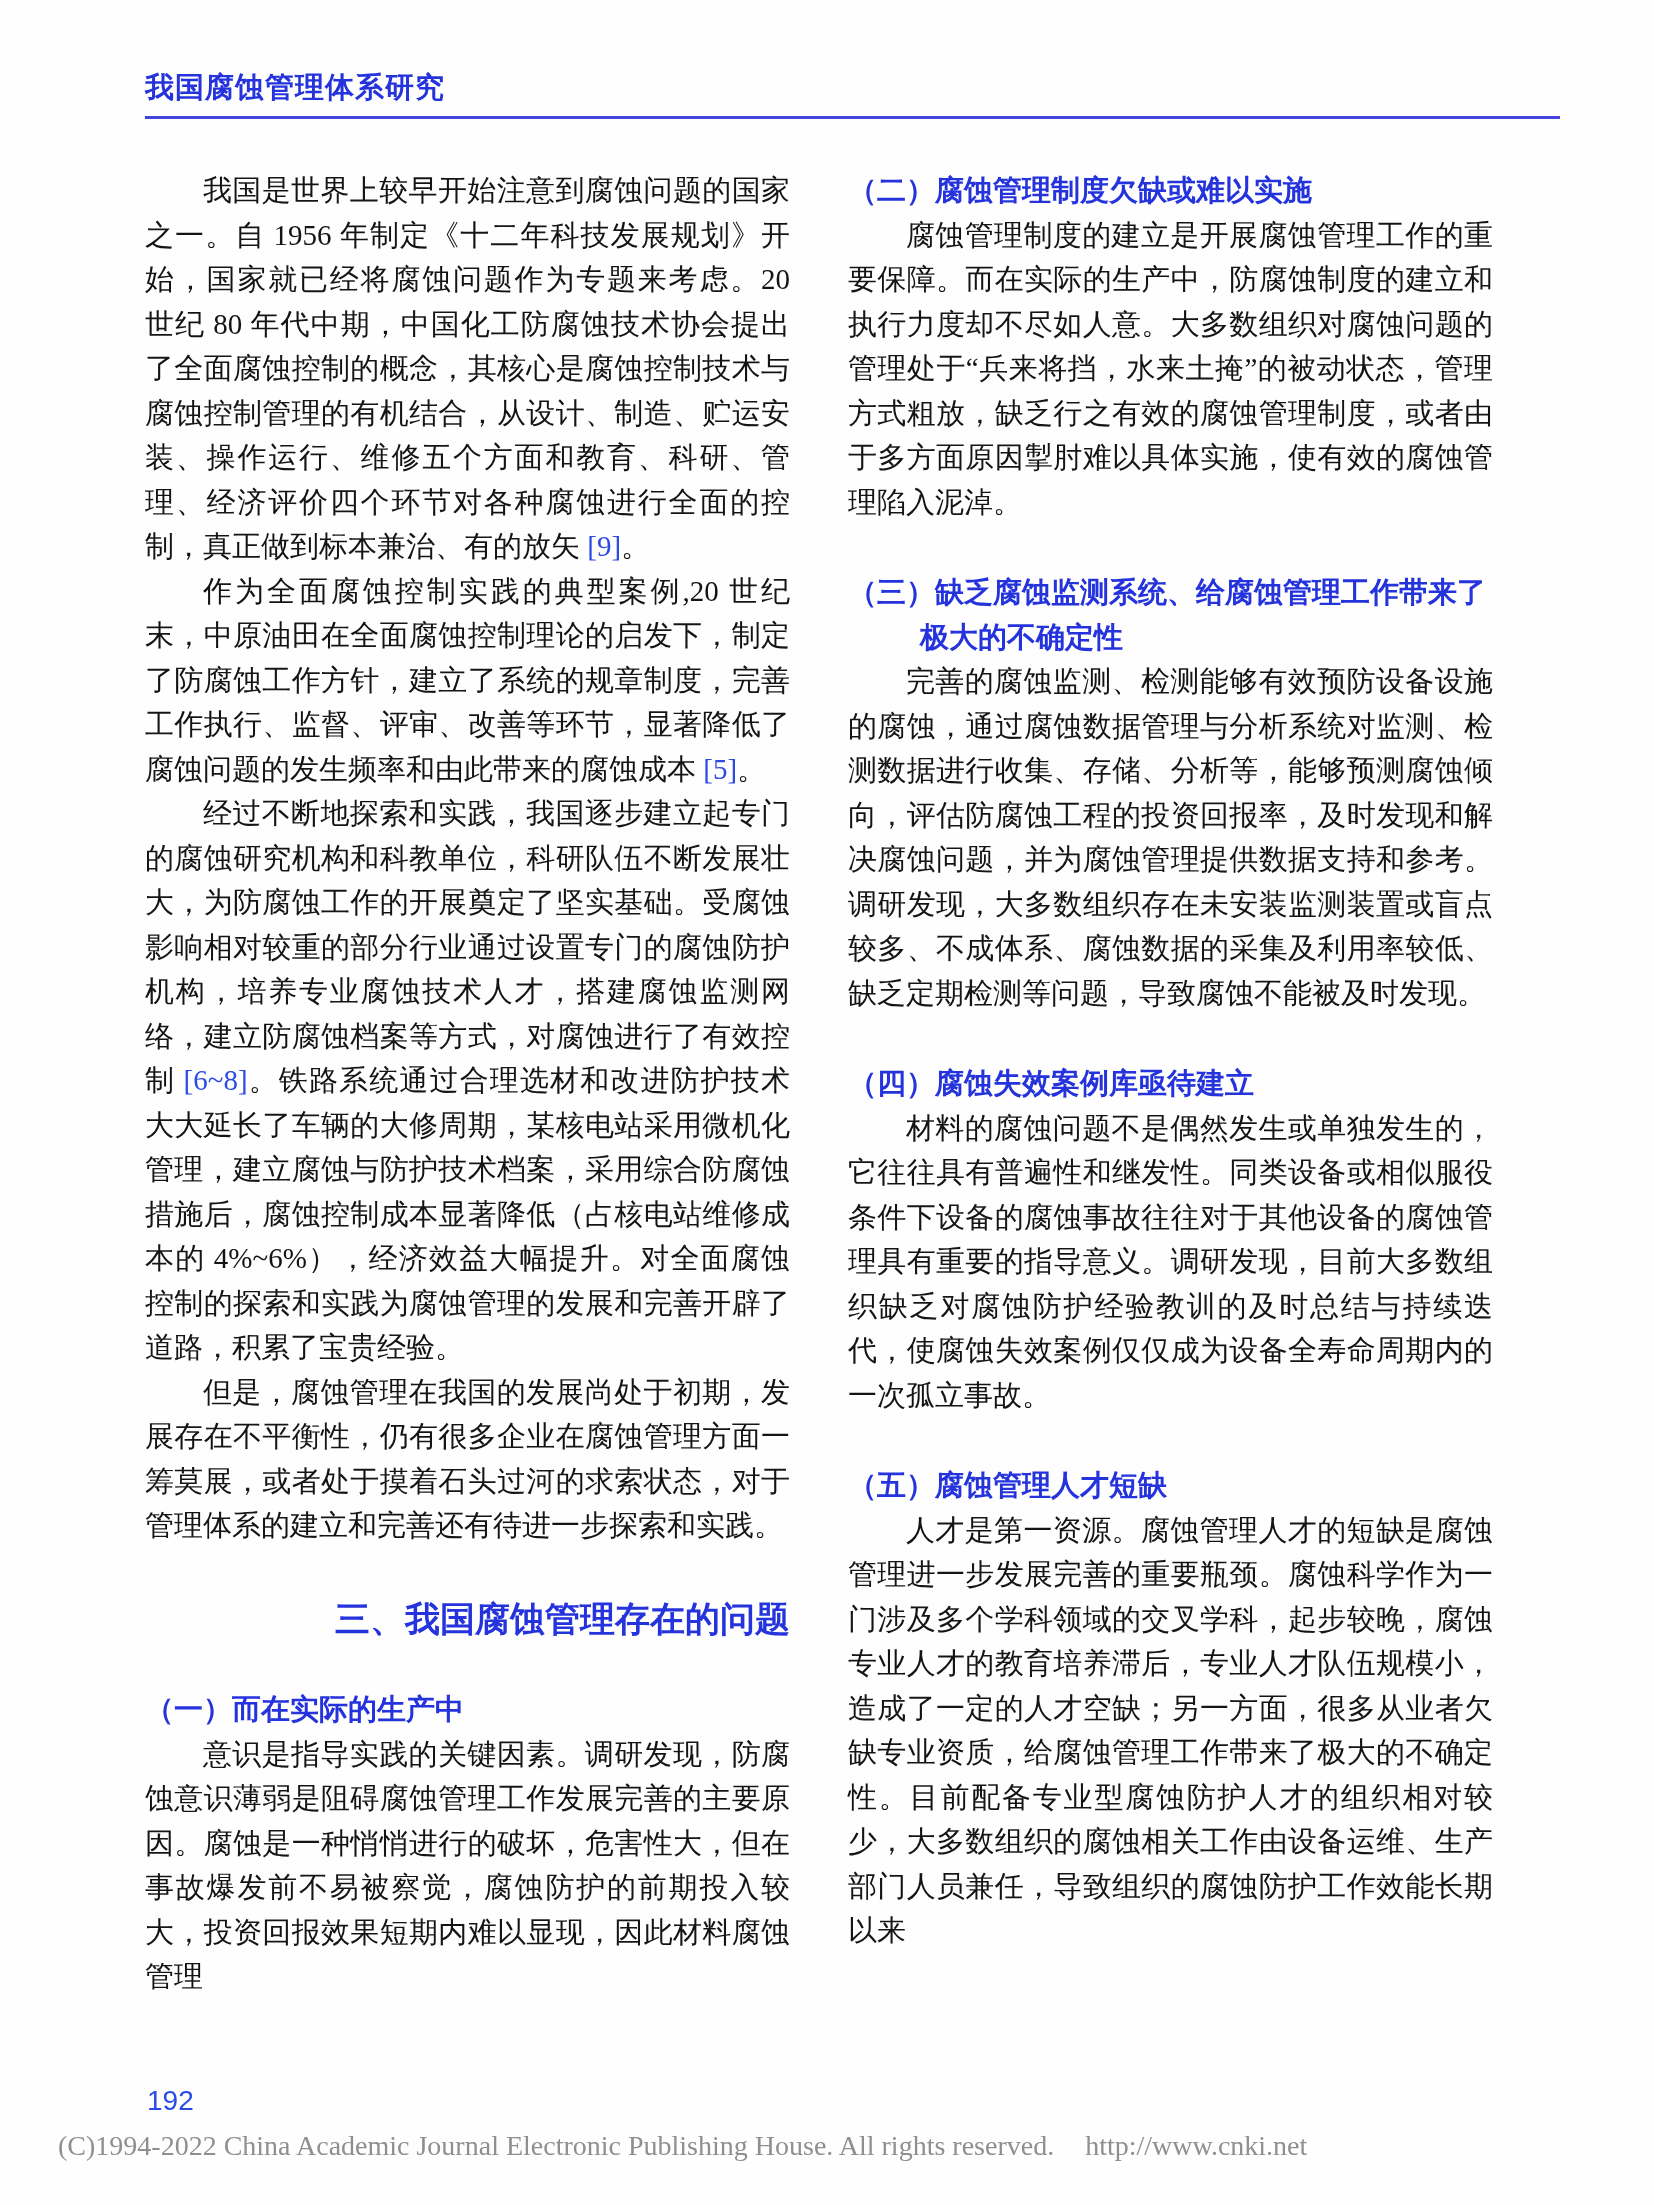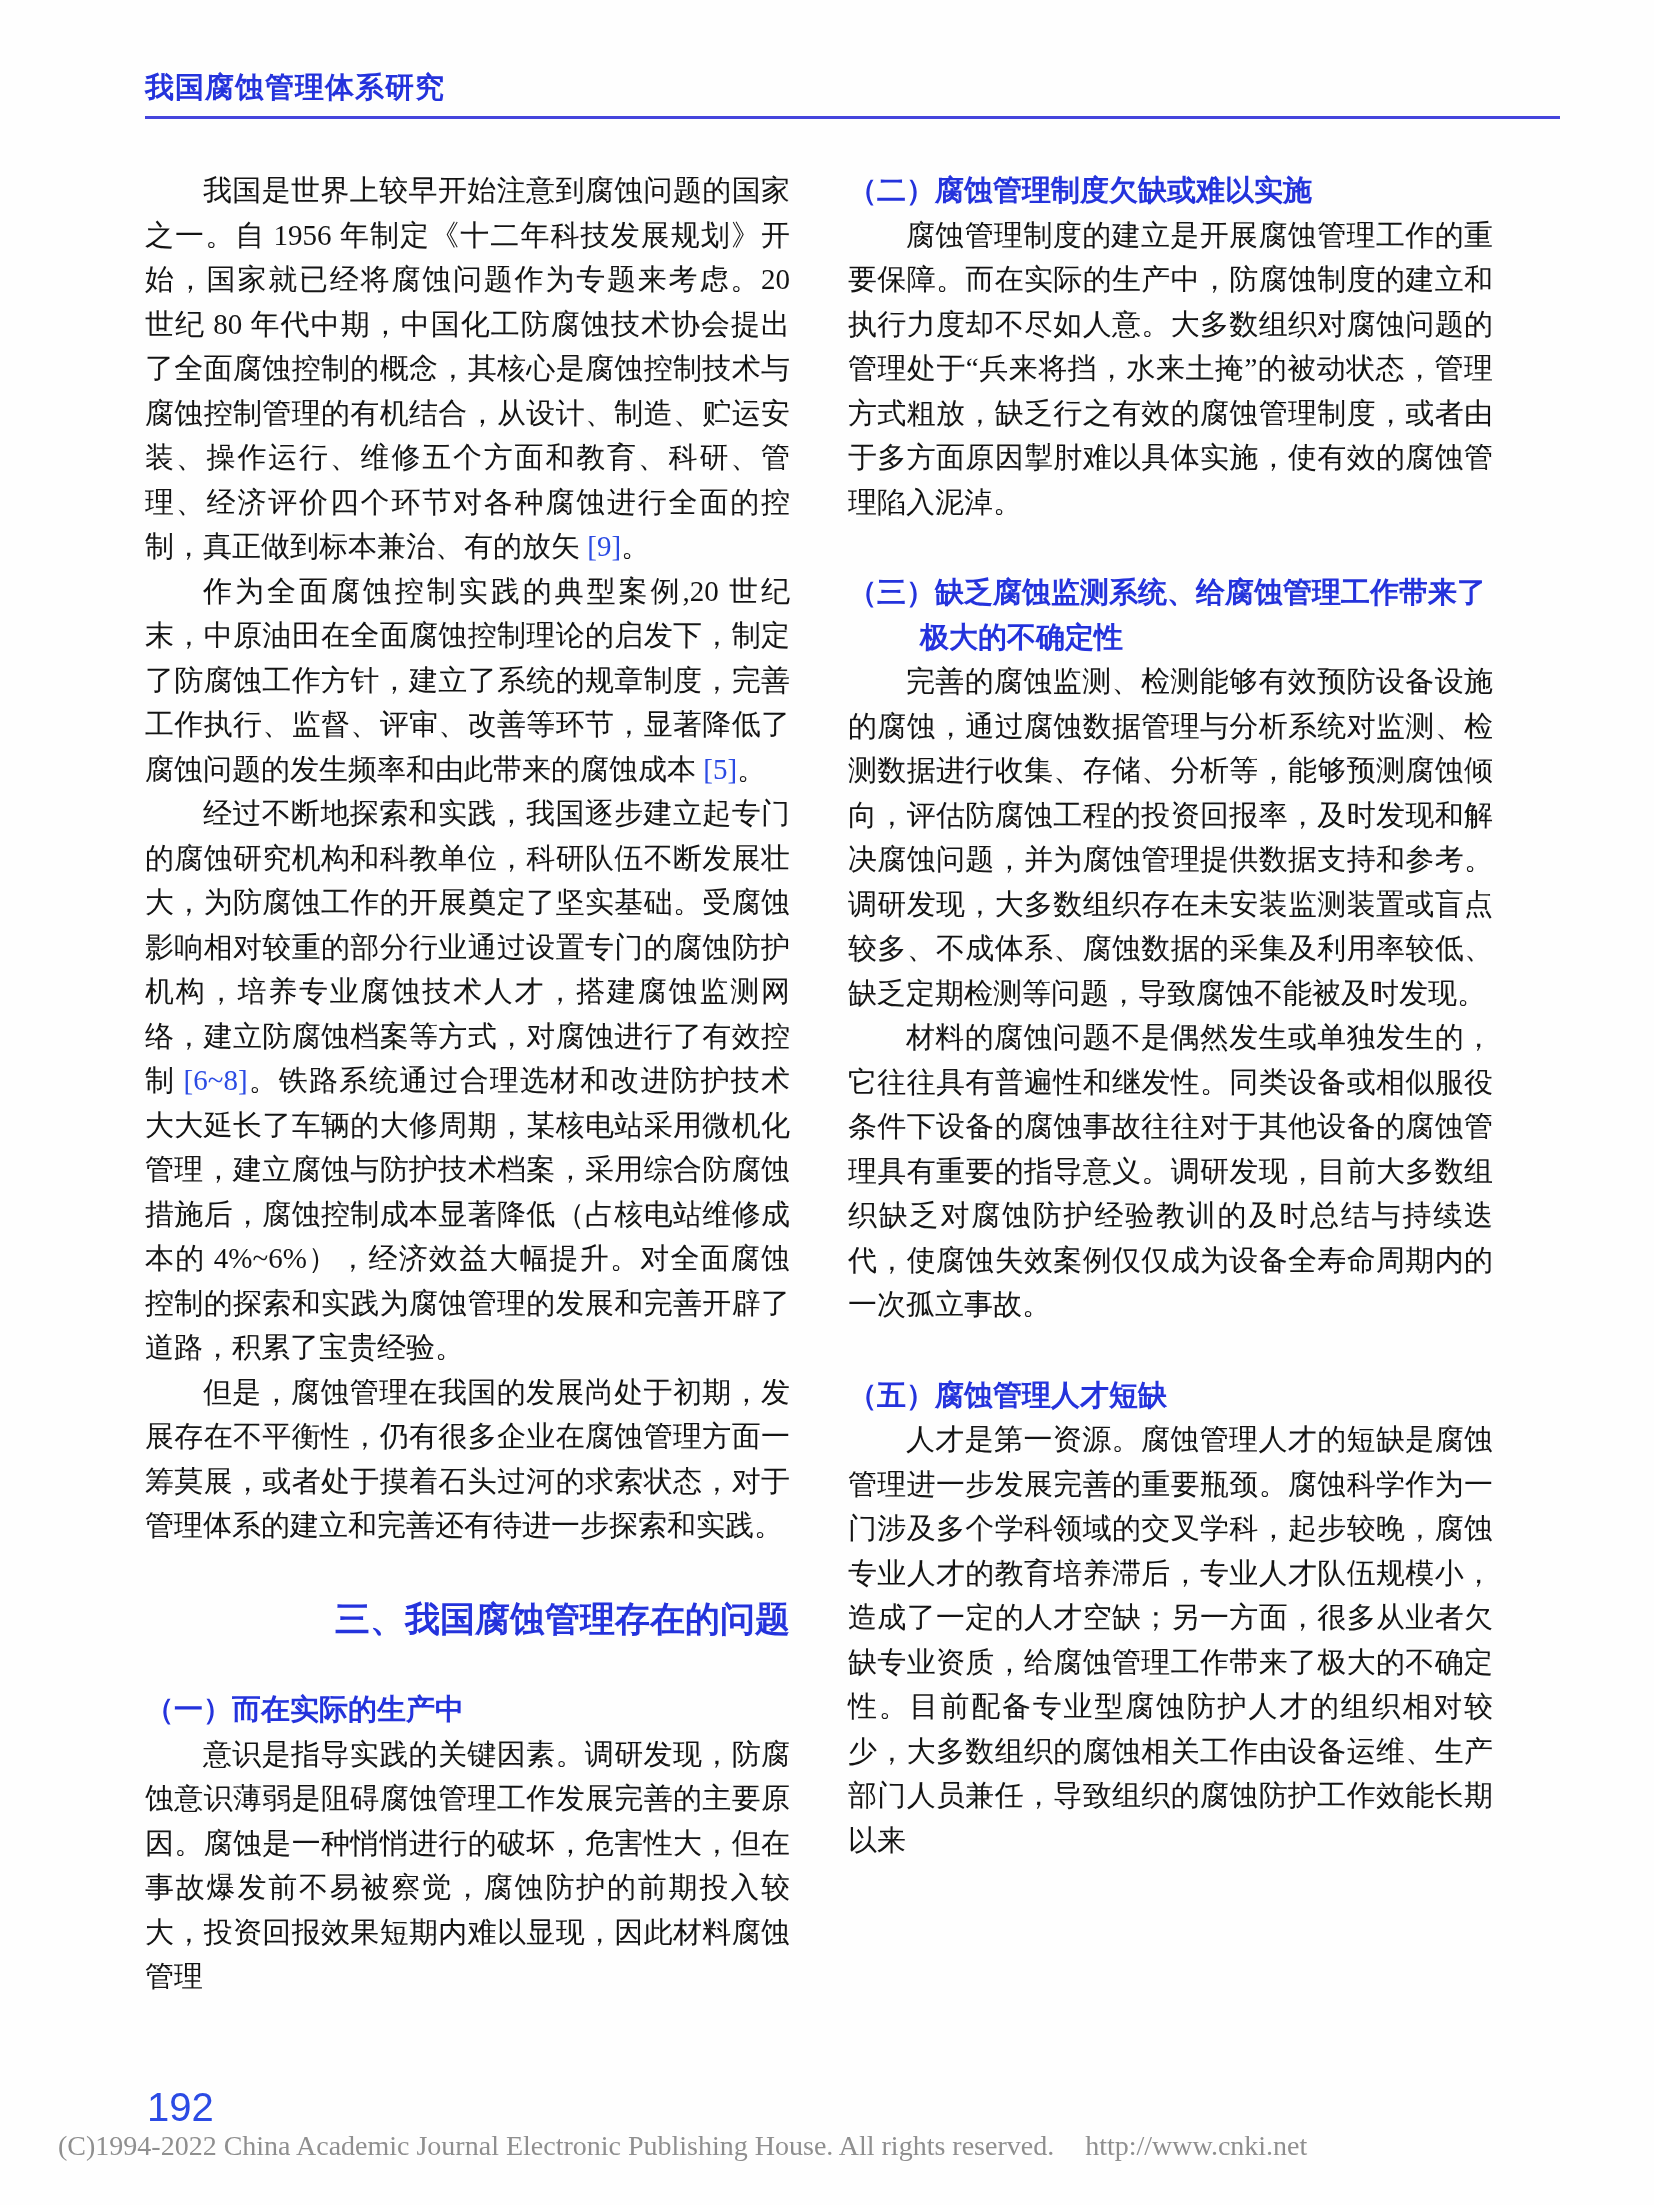--- a/index.html
+++ b/index.html
@@ -86,6 +86,7 @@
         <div class="para"><span>腐蚀管理制度的建立是开展腐蚀管理工作的重要保障。而在实际的生产中，防腐蚀制度的建立和执行力度却不尽如人意。大多数组织对腐蚀问题的管理处于“兵来将挡，水来土掩”的被动状态，管理方式粗放，缺乏行之有效的腐蚀管理制度，或者由于多方面原因掣肘难以具体实施，使有效的腐蚀管理陷入泥淖。</span></div>
         <div class="h2">（三）缺乏腐蚀监测系统、给腐蚀管理工作带来了极大的不确定性</div>
         <div class="para"><span>完善的腐蚀监测、检测能够有效预防设备设施的腐蚀，通过腐蚀数据管理与分析系统对监测、检测数据进行收集、存储、分析等，能够预测腐蚀倾向，评估防腐蚀工程的投资回报率，及时发现和解决腐蚀问题，并为腐蚀管理提供数据支持和参考。调研发现，大多数组织存在未安装监测装置或盲点较多、不成体系、腐蚀数据的采集及利用率较低、缺乏定期检测等问题，导致腐蚀不能被及时发现。</span></div>
+        <div class="h2">（四）腐蚀失效案例库亟待建立</div>
         <div class="para"><span>材料的腐蚀问题不是偶然发生或单独发生的，它往往具有普遍性和继发性。同类设备或相似服役条件下设备的腐蚀事故往往对于其他设备的腐蚀管理具有重要的指导意义。调研发现，目前大多数组织缺乏对腐蚀防护经验教训的及时总结与持续迭代，使腐蚀失效案例仅仅成为设备全寿命周期内的一次孤立事故。</span></div>
         <div class="h2">（五）腐蚀管理人才短缺</div>
         <div class="para"><span>人才是第一资源。腐蚀管理人才的短缺是腐蚀管理进一步发展完善的重要瓶颈。腐蚀科学作为一门涉及多个学科领域的交叉学科，起步较晚，腐蚀专业人才的教育培养滞后，专业人才队伍规模小，造成了一定的人才空缺；另一方面，很多从业者欠缺专业资质，给腐蚀管理工作带来了极大的不确定性。目前配备专业型腐蚀防护人才的组织相对较少，大多数组织的腐蚀相关工作由设备运维、生产部门人员兼任，导致组织的腐蚀防护工作效能长期以来</span></div>

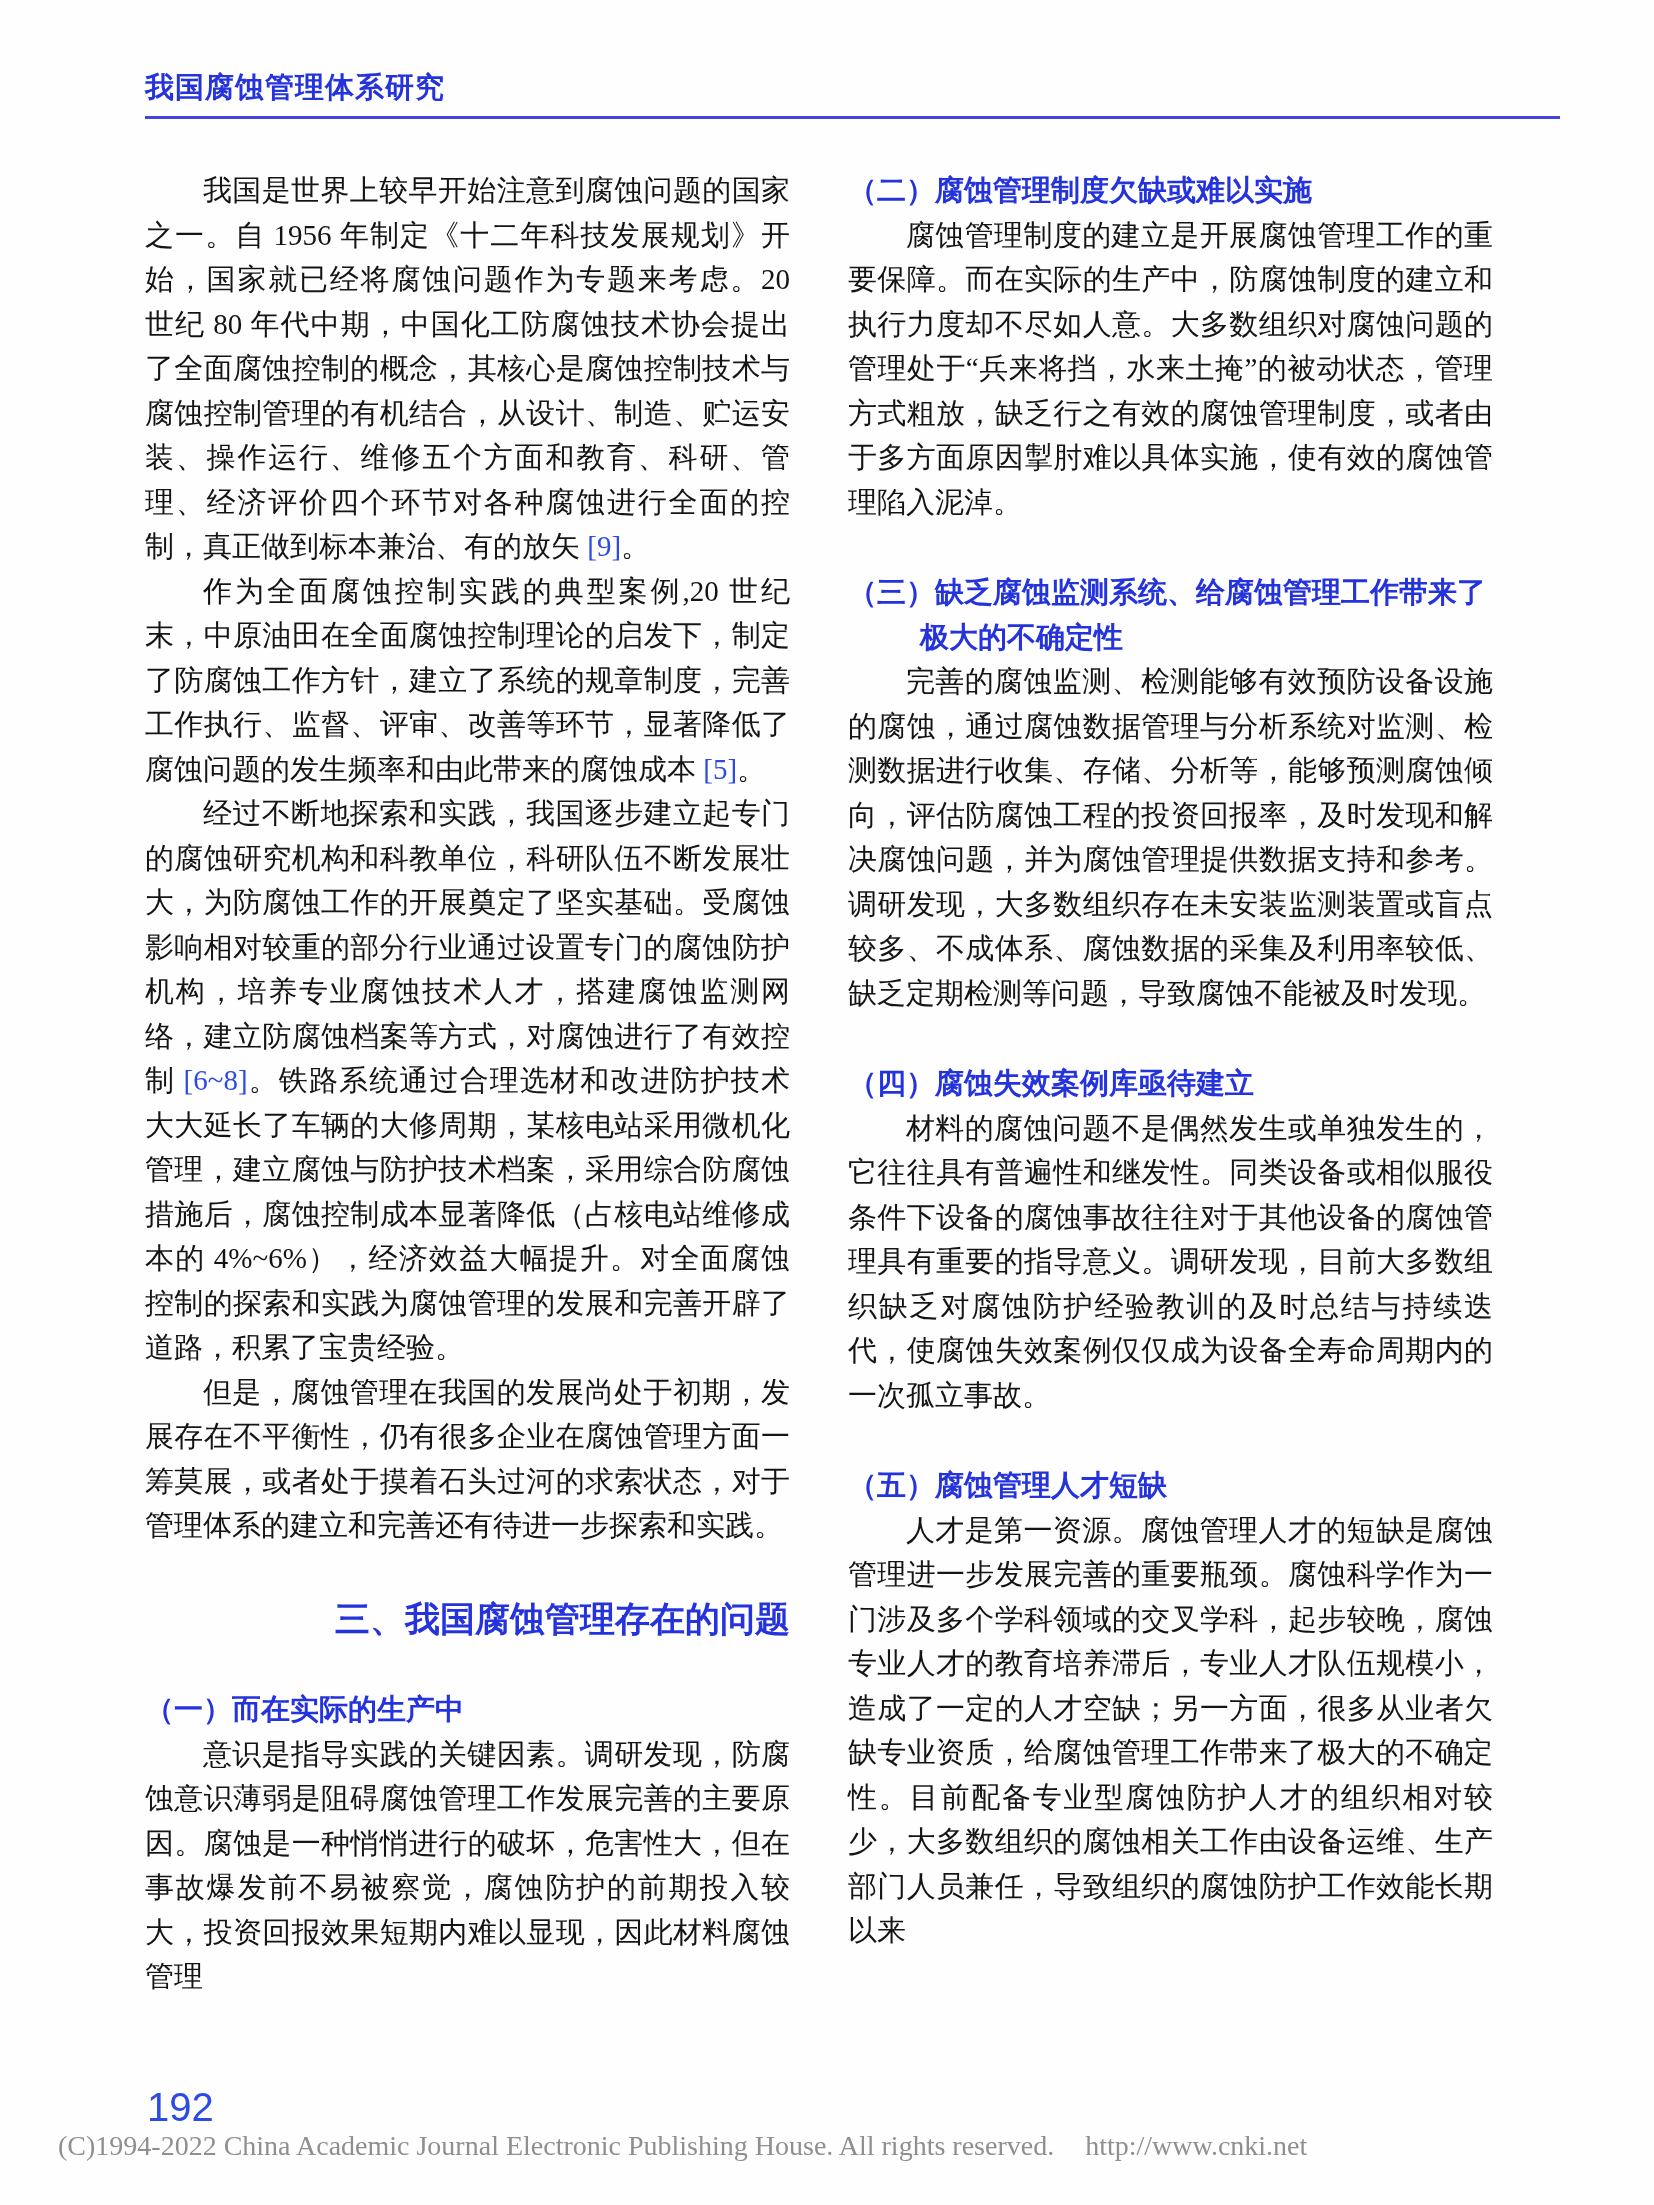--- a/index.html
+++ b/index.html
@@ -51,7 +51,7 @@
   .page-number{
     position:absolute;left:147px;top:2085px;
     font-family:"Liberation Sans","DejaVu Sans",sans-serif;
-    font-size:40px;color:var(--link-blue);
+    font-size:28px;color:var(--link-blue);
   }
   .copyright{
     position:absolute;left:58px;top:2130px;

